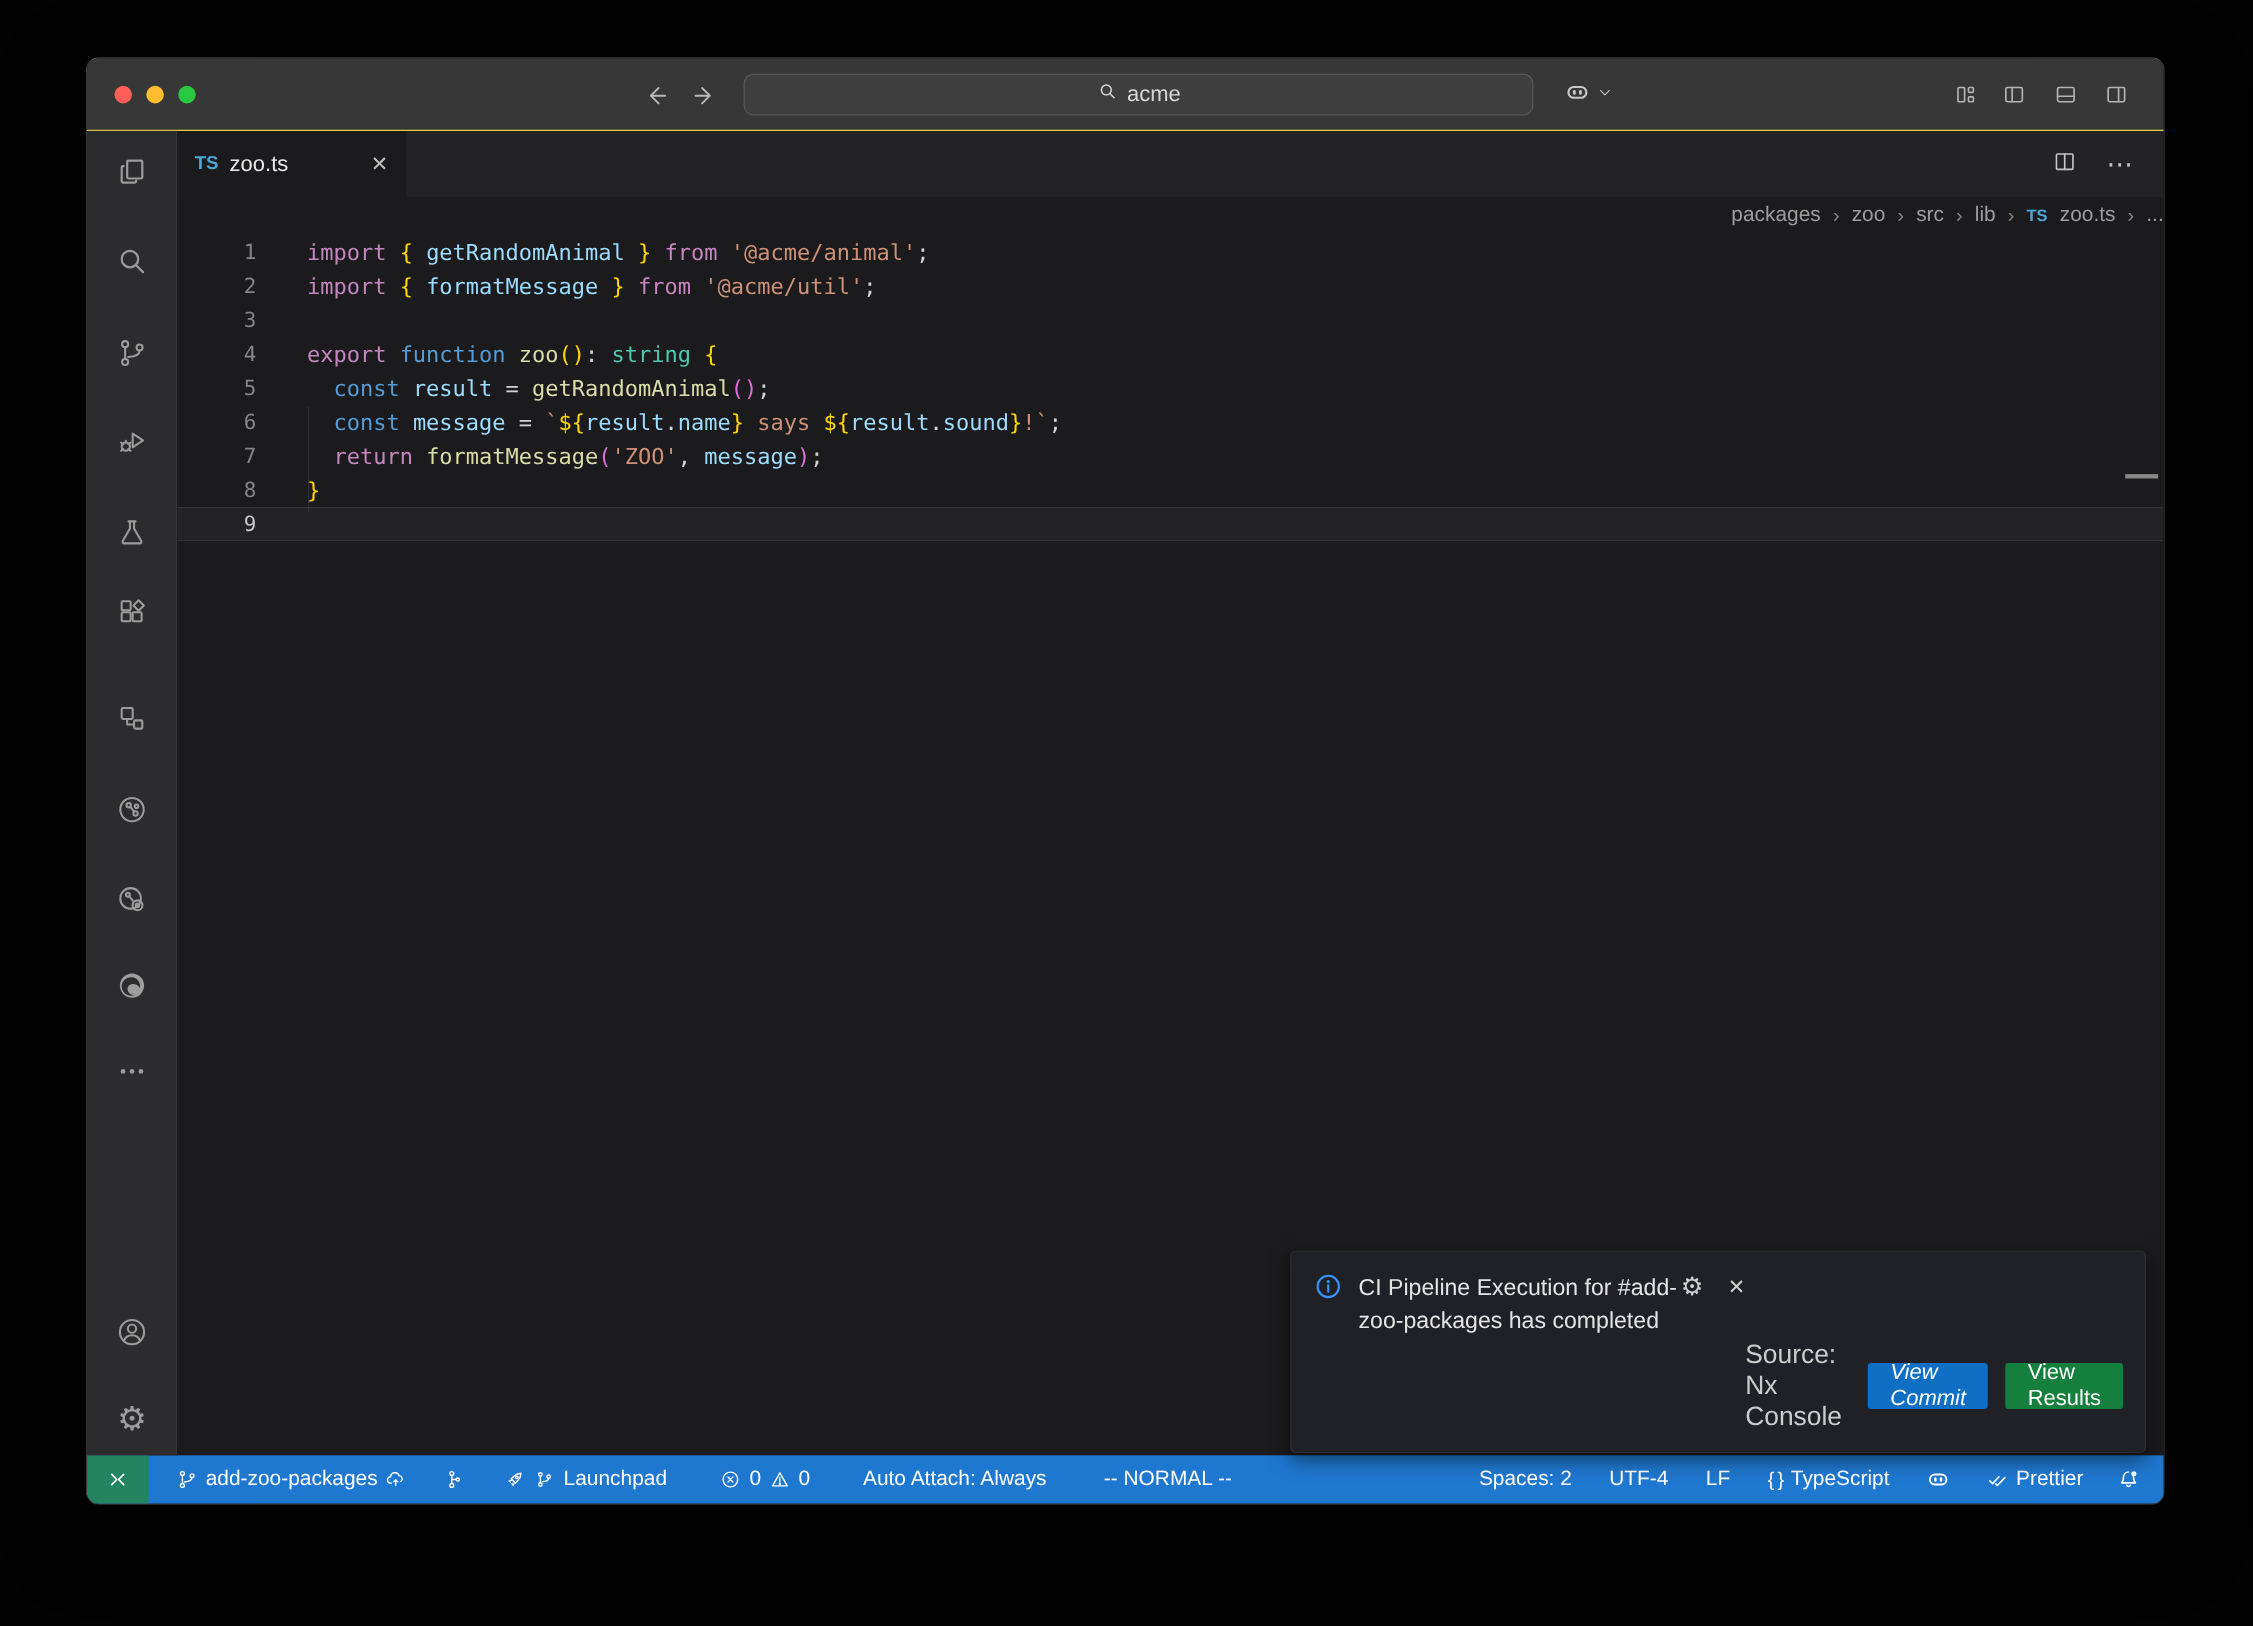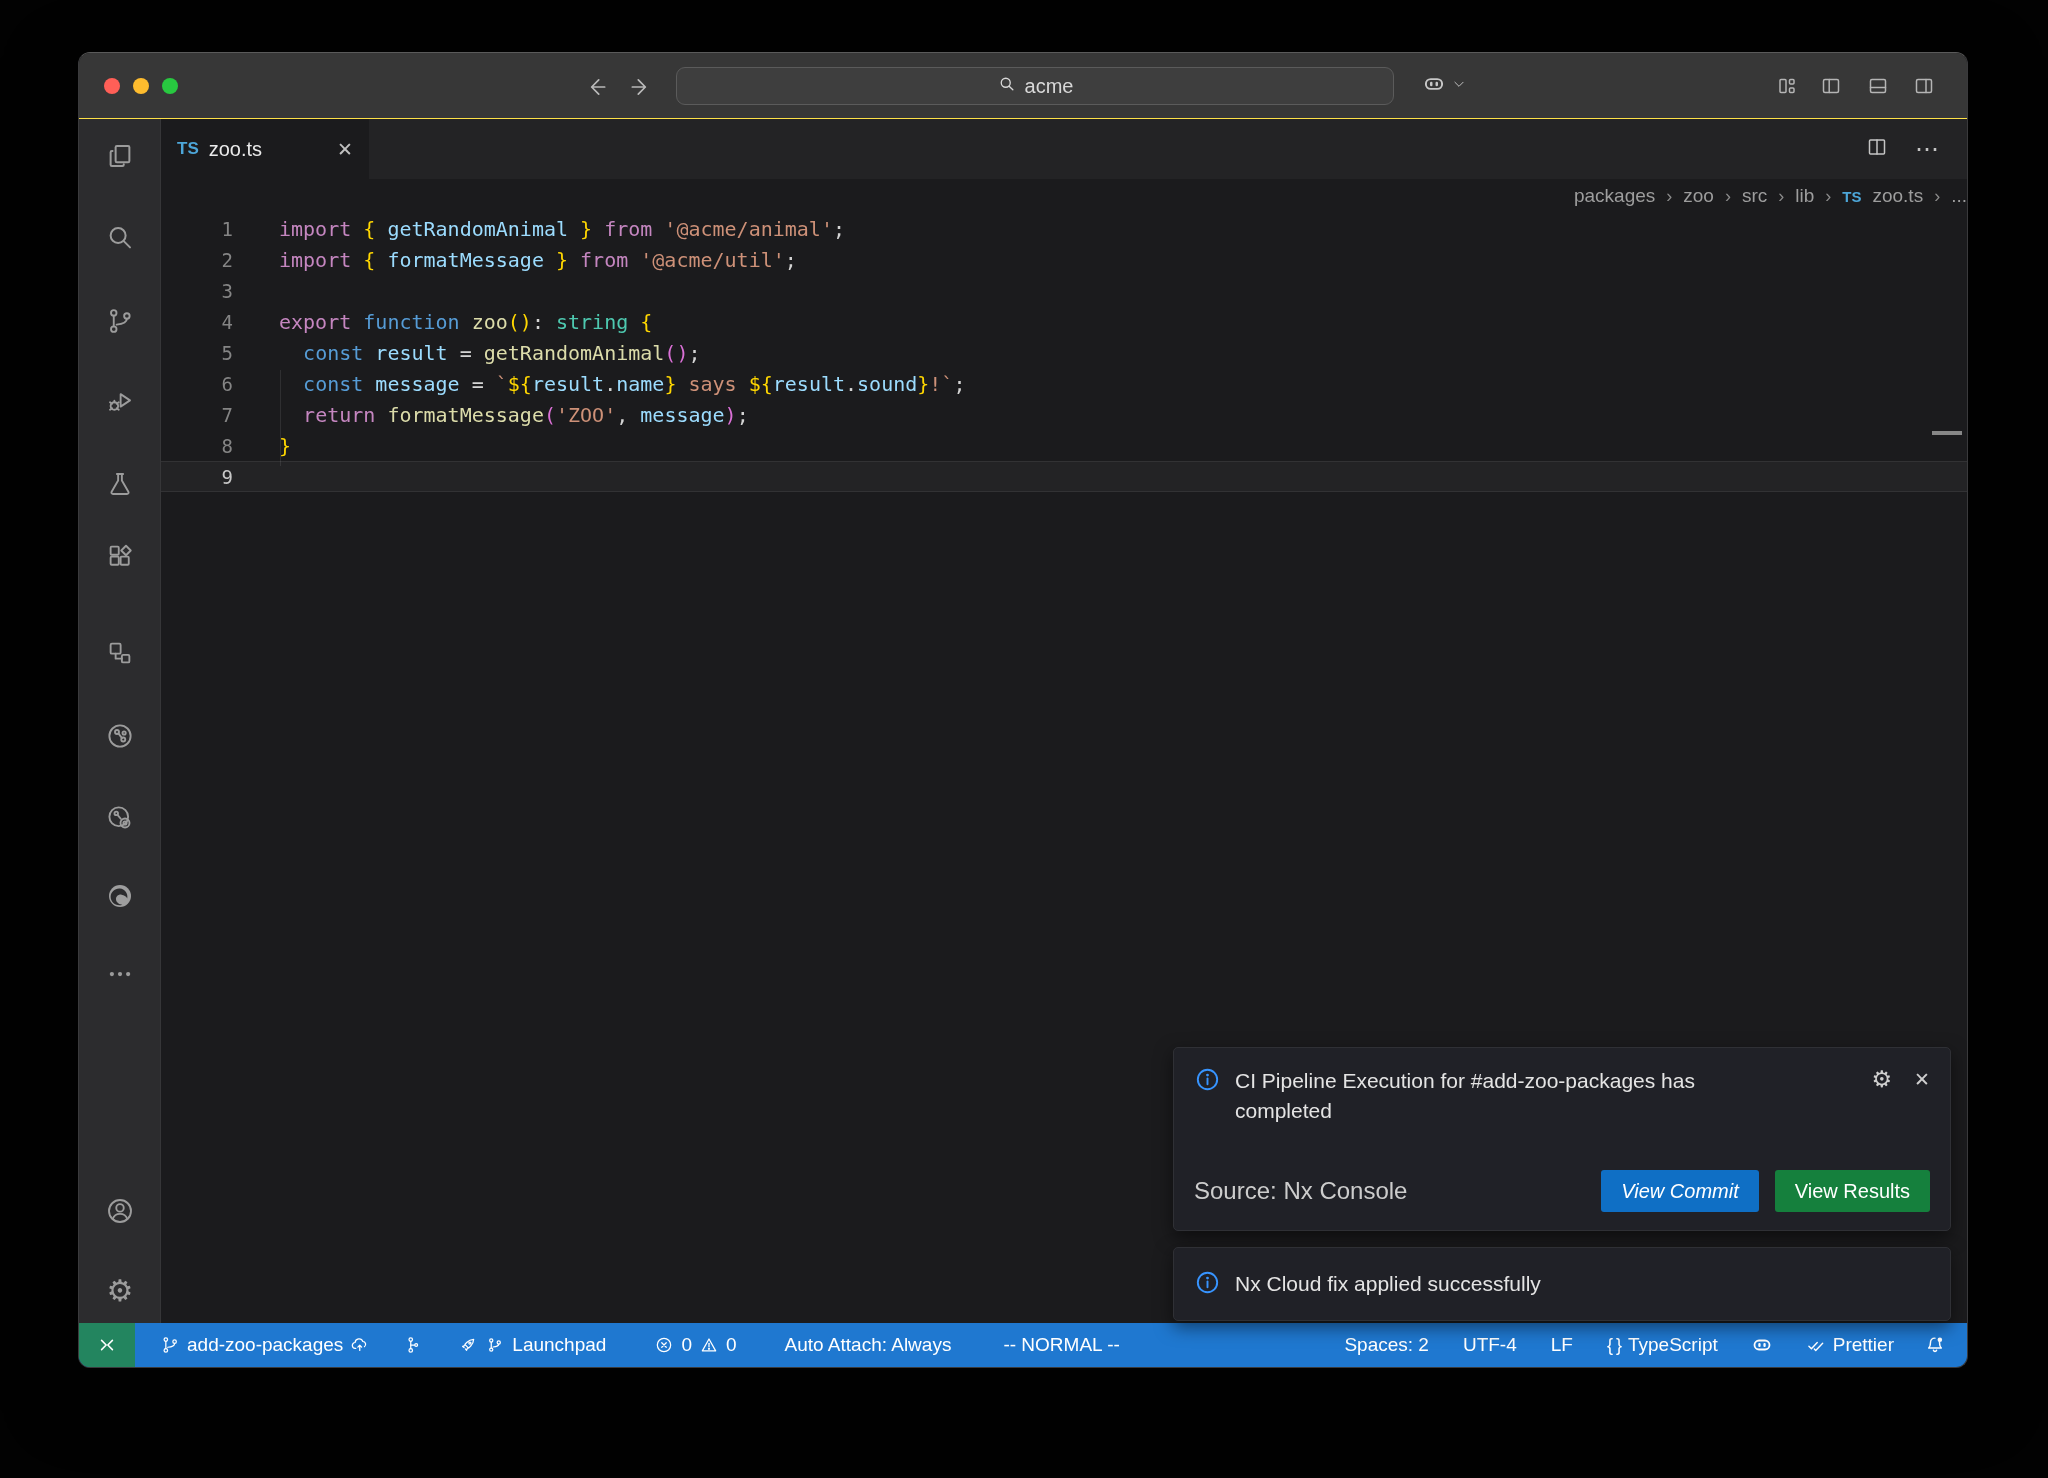--- a/index.html
+++ b/index.html
@@ -58,7 +58,7 @@
   
   .toasts { position:absolute; right:16px; bottom:46px; width:778px; display:flex; flex-direction:column; gap:16px; z-index:5; }
   .toast { background:#202127; border:1px solid #2f3035; border-radius:5px; box-shadow:0 6px 18px rgba(0,0,0,.5); }
-  .toast.big { height:184px; padding:18px 20px; display:flex; flex-direction:column; }
+  .toast.big { height:184px; padding:18px 20px; display:flex; flex-direction:row; }
   .toast-head { display:flex; align-items:flex-start; }
   .toast-msg { max-width:520px; color:#e4e4e4; font-size:21px; line-height:30px; margin-left:14px; }
   .toast-actions { margin-left:auto; display:flex; gap:22px; align-items:center; color:#cfcfcf; }

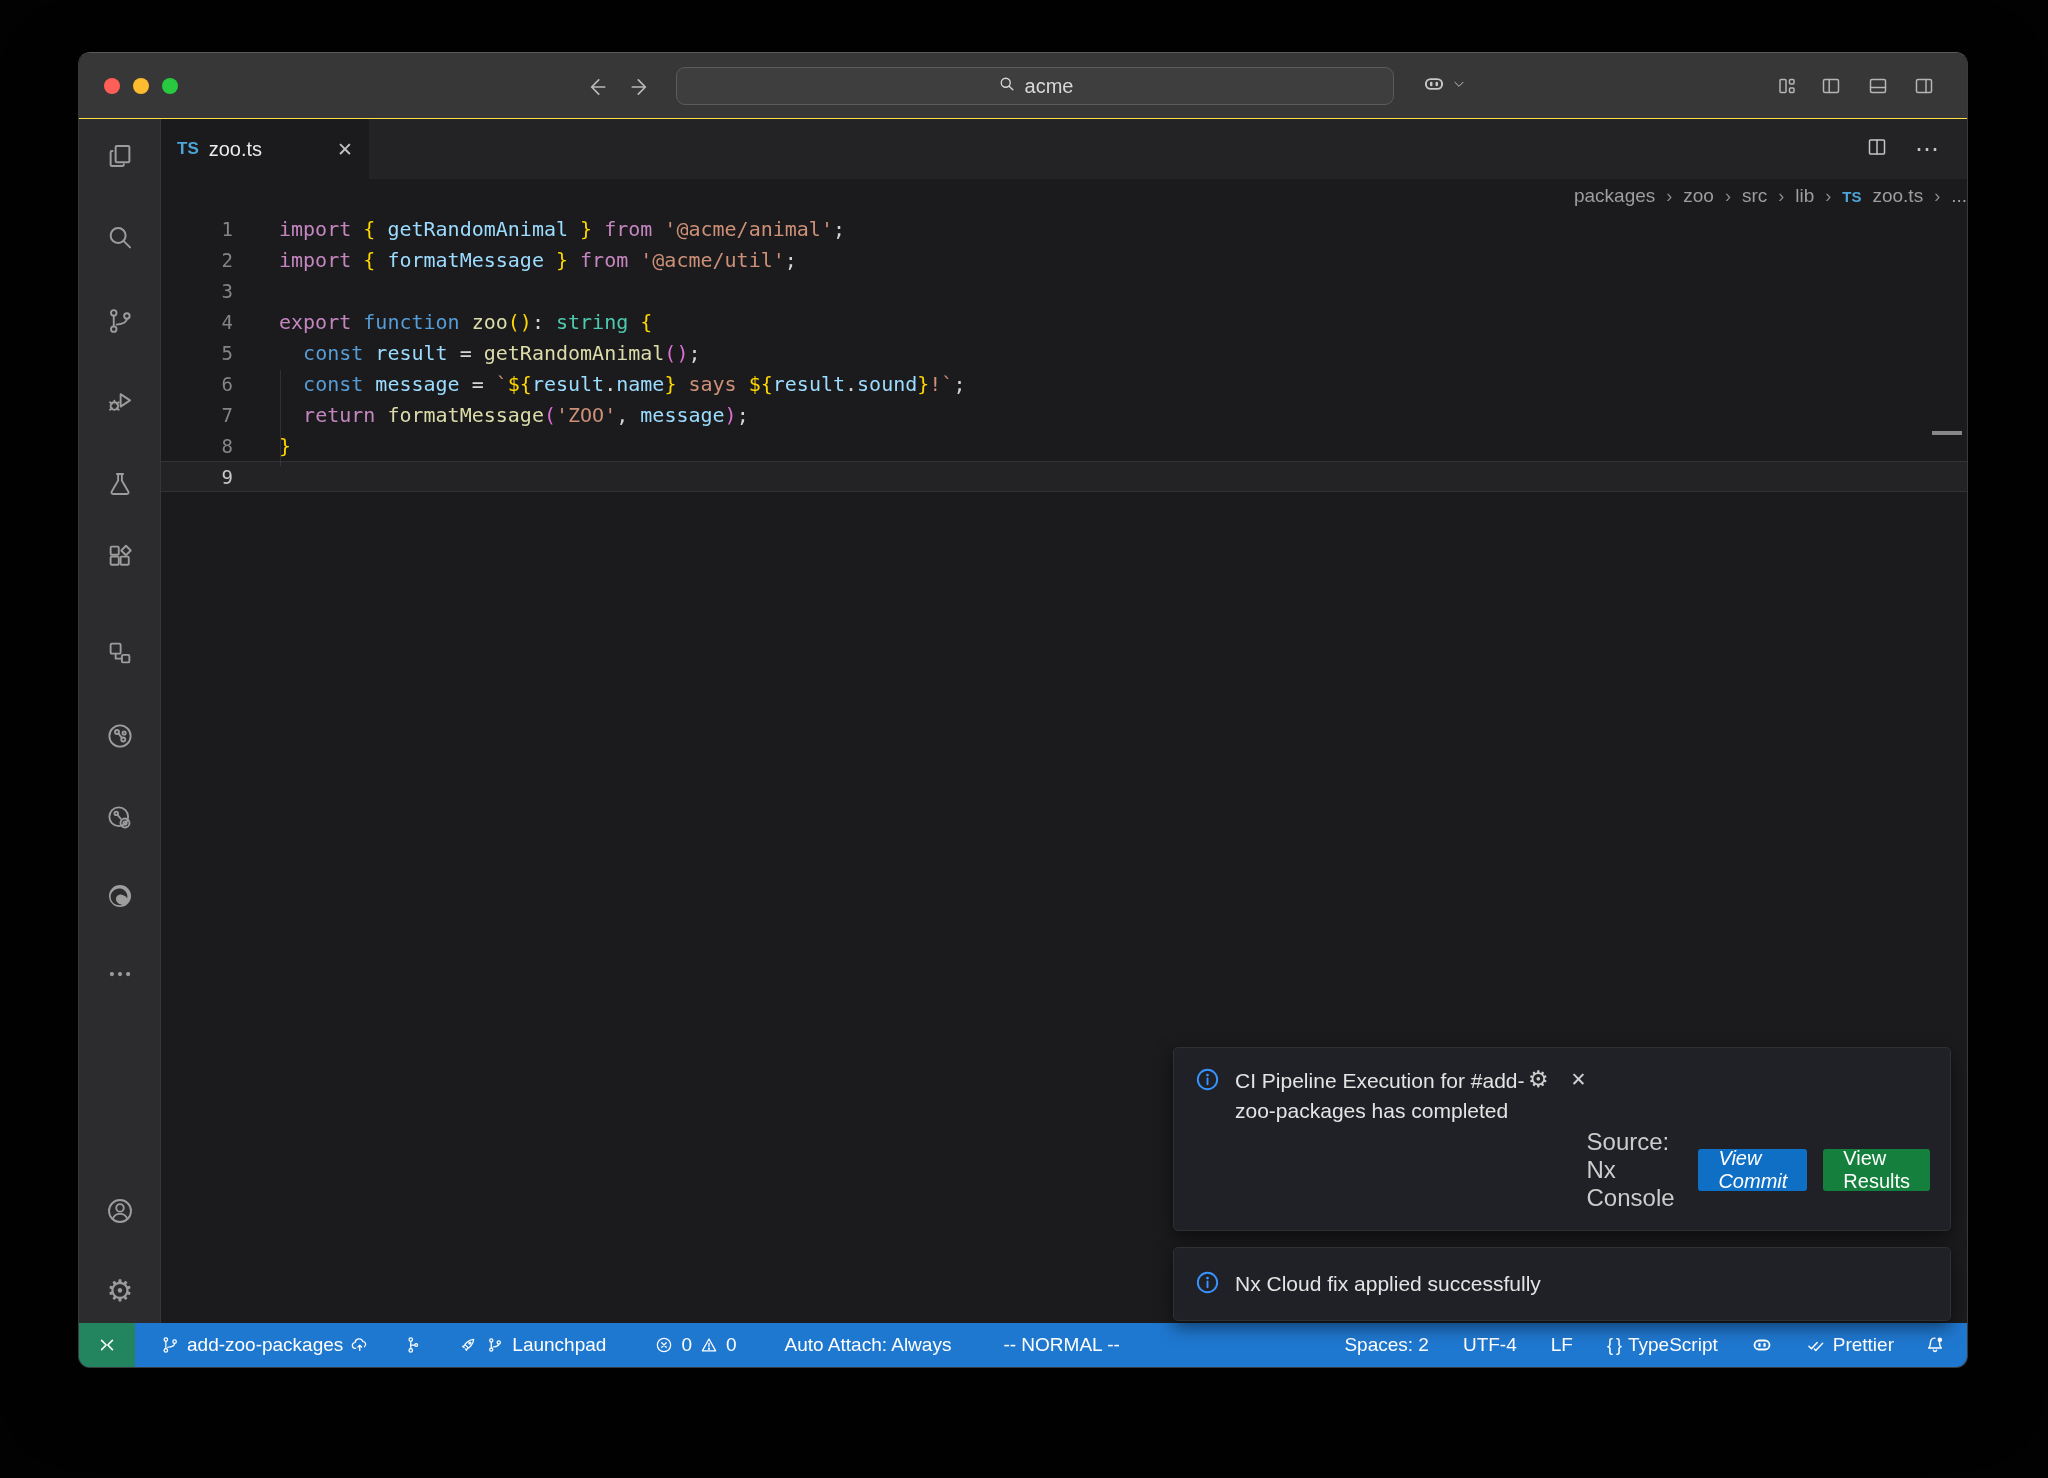--- a/index.html
+++ b/index.html
@@ -352,16 +352,6 @@
           </div>
         </div>
       </div>
-      <div class="toast small">
-        <span>
-          <svg width="27" height="27" viewBox="0 0 24 24">
-              <circle cx="12" cy="12" r="8.6" fill="none" stroke="#3794ff" stroke-width="1.7"></circle>
-              <circle cx="12" cy="8.1" r="1.25" fill="#3794ff"></circle>
-              <path d="M12 11 V16.3" stroke="#3794ff" stroke-width="1.7" stroke-linecap="round"></path>
-            </svg>
-        </span>
-        <div class="toast-msg">Nx Cloud fix applied successfully</div>
-      </div>
     </div>
 
     <div class="statusbar">

